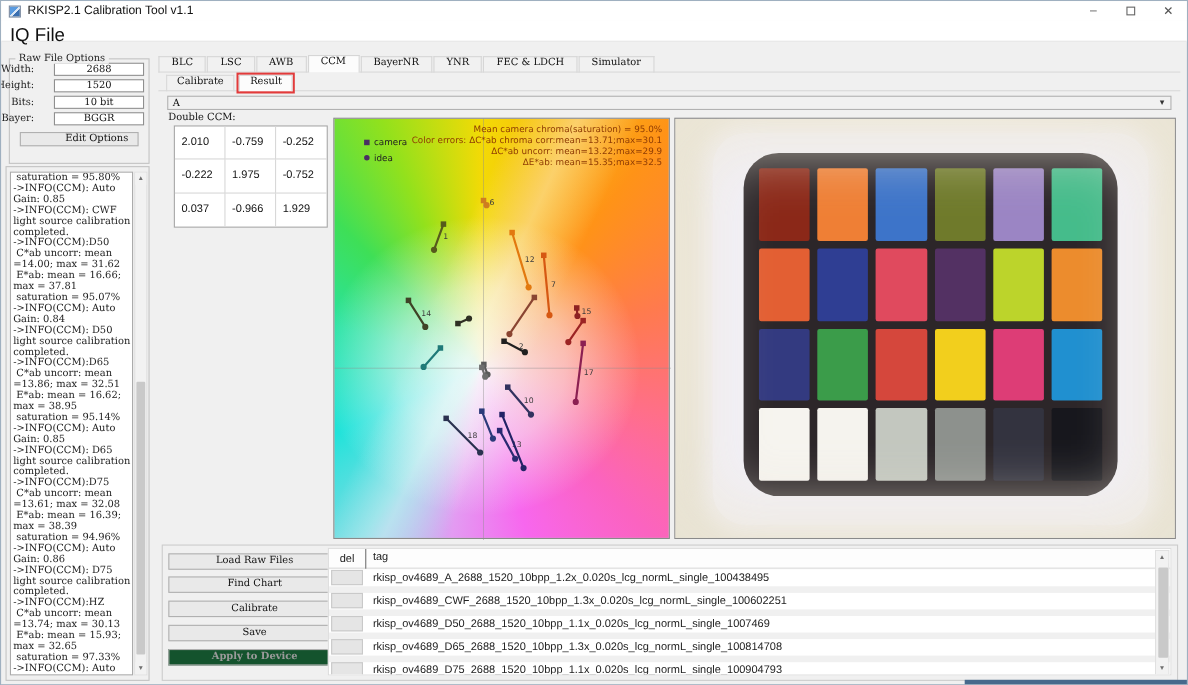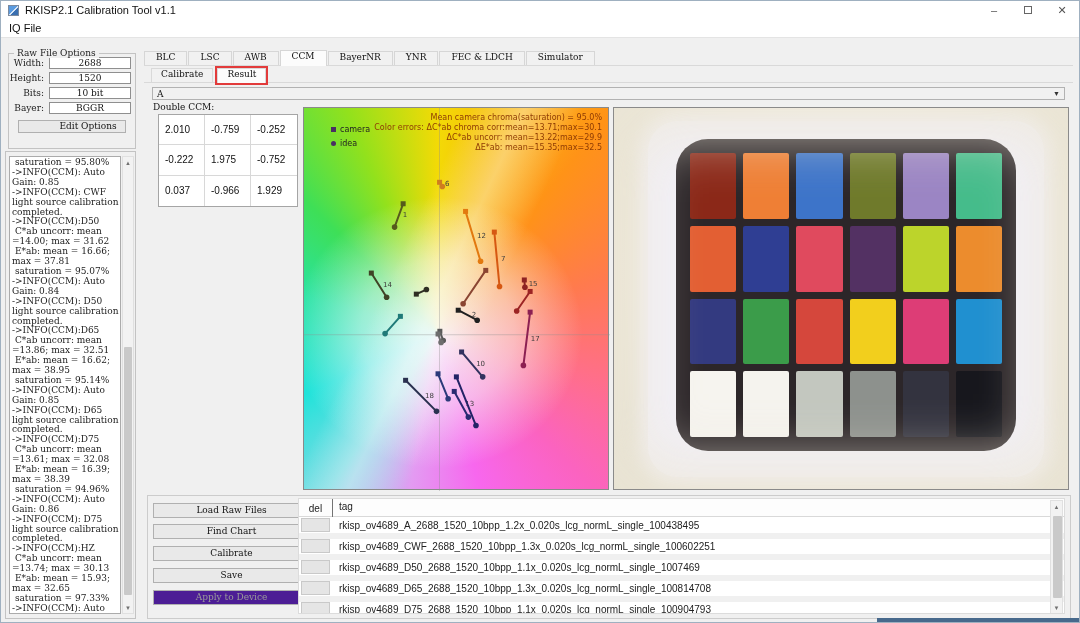--- a/index.html
+++ b/index.html
@@ -17,7 +17,7 @@
            font-size:11px;color:#555;}
   .max-glyph{display:block;width:8px;height:8px;border:1px solid #666;}
   .menubar{position:absolute;left:0;top:18px;width:100%;height:19px;background:#fff;border-bottom:1px solid #e4e4e4;}
-  .menu-item{position:absolute;left:8px;top:3px;font-size:11px;color:#111;}
+  .menu-item{position:absolute;left:8px;top:3px;font-size:17px;color:#111;}
 
   
   .groupbox{position:absolute;border:1px solid #c3c3c3;}

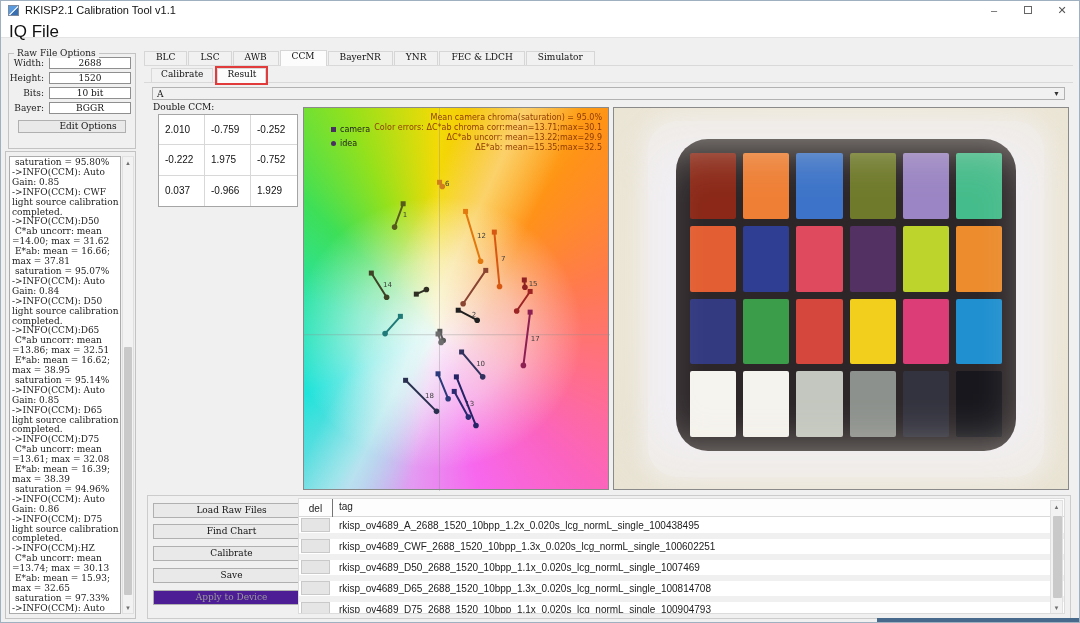--- a/index.html
+++ b/index.html
@@ -28,7 +28,7 @@
   #rawbox{left:7px;top:52px;width:128px;height:96px;}
   .raw-row{display:flex;align-items:center;justify-content:flex-end;margin:3px 4px 0 0;}
   .raw-row:first-child{margin-top:9px;}
-  .raw-label{font:9px "DejaVu Serif",serif;color:#222;margin-right:5px;white-space:nowrap;}
+  .raw-label{font:9px "DejaVu Serif",serif;color:#222;margin-right:18px;white-space:nowrap;}
   .raw-input{width:82px;height:12px;border:1px solid #8f8f8f;background:#fff;
              font:9px "DejaVu Serif",serif;text-align:center;padding:0;color:#111;}
   .btn{display:block;border:1px solid #b0b0b0;background:#e9e9e9;color:#111;

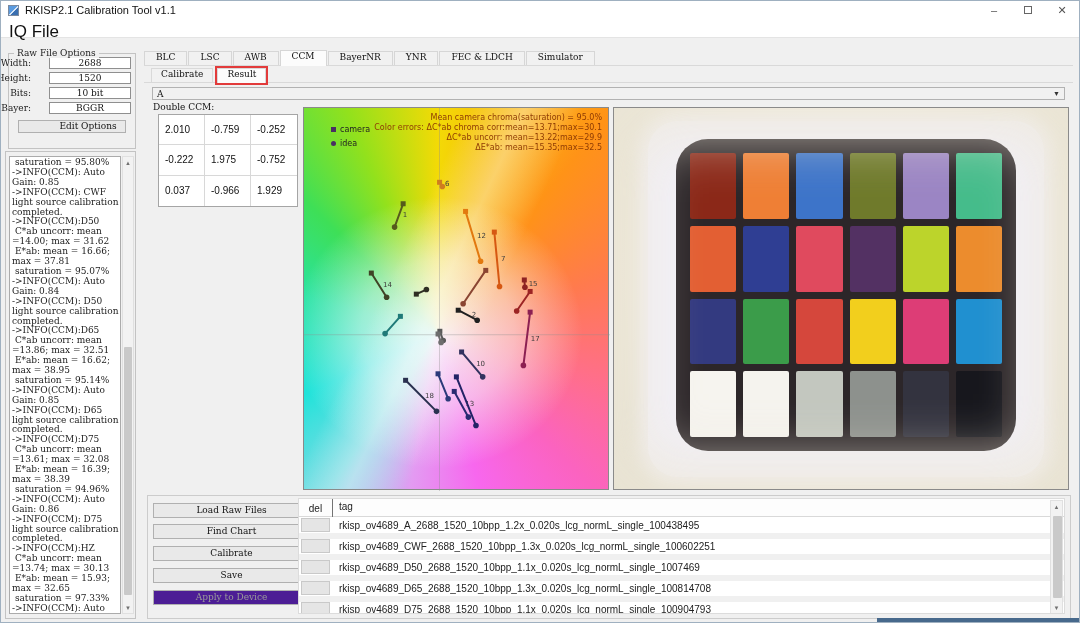--- a/index.html
+++ b/index.html
@@ -111,7 +111,7 @@
   
   #bottombox{left:146px;top:494px;width:924px;height:124px;border:1px solid #cccccc;}
   .action-btn{position:absolute;left:5px;width:157px;height:15px;line-height:13px;}
-  .action-btn.disabled{color:#9a9a9a;background:#4c1d95;}
+  .action-btn.disabled{color:#9a9a9a;background:#14532d;font-weight:bold;}
 
   #file-table{position:absolute;left:150px;top:2px;width:767px;height:116px;background:#fff;
               border:1px solid #dcdcdc;overflow:hidden;}

